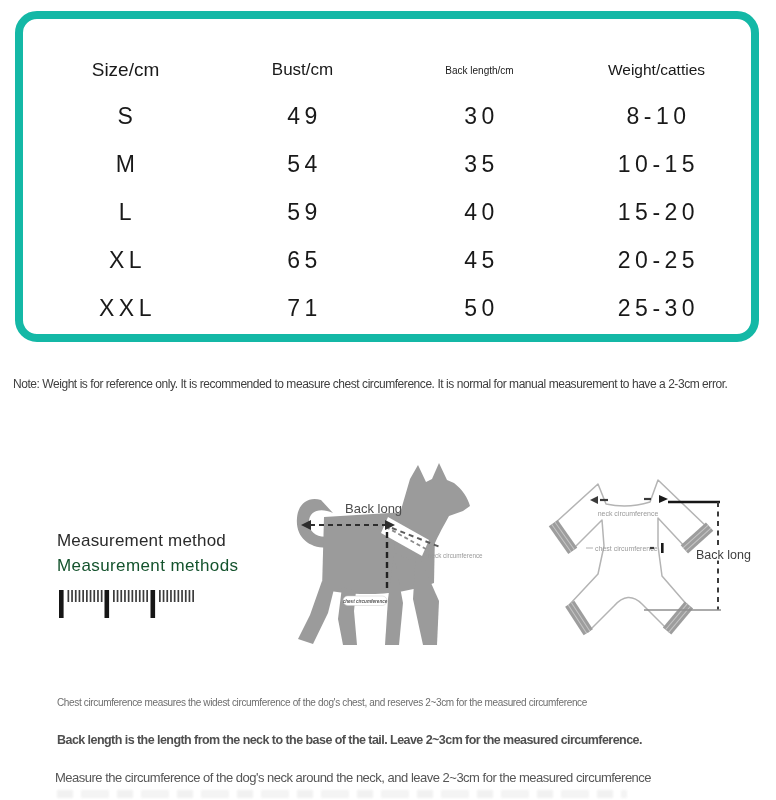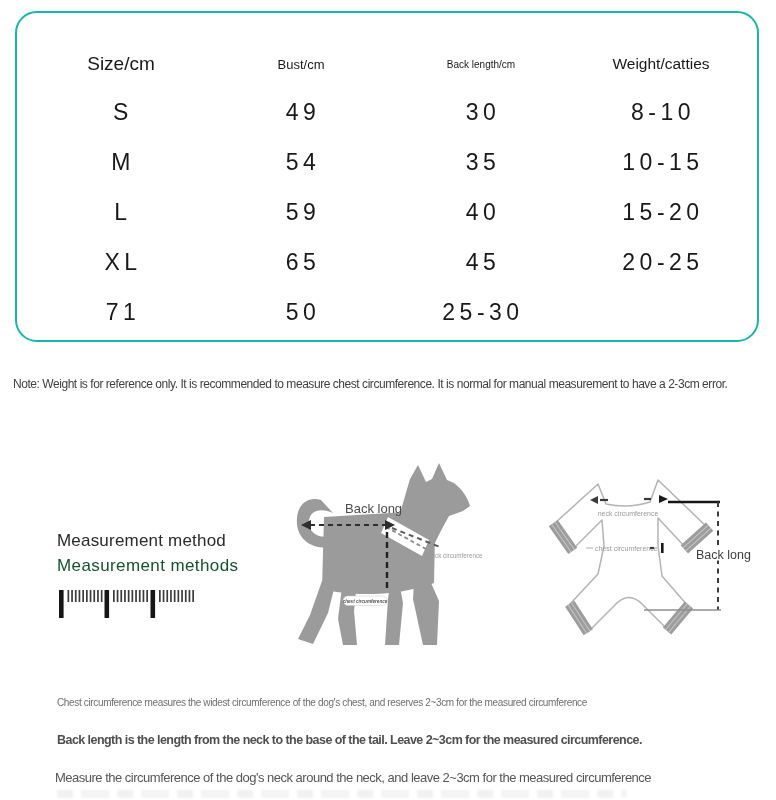--- a/index.html
+++ b/index.html
@@ -8,7 +8,7 @@
   .abs{position:absolute;}
 
   
-  .table-box{left:15px;top:11px;width:744px;height:331px;border:2px solid #14b8a6;
+  .table-box{left:15px;top:11px;width:744px;height:331px;border:8px solid #14b8a6;
              border-radius:22px;box-sizing:border-box;padding:30px 6px 0 14px;}
   .grid{display:grid;grid-template-columns:repeat(4,1fr);}
   .cell{display:flex;align-items:center;justify-content:center;height:44px;

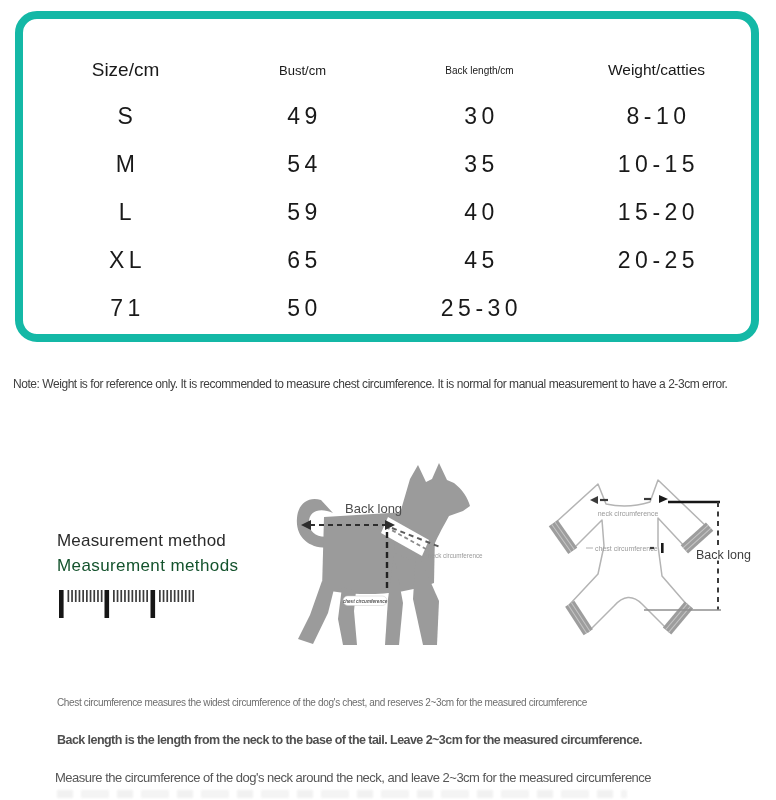--- a/index.html
+++ b/index.html
@@ -14,7 +14,7 @@
   .cell{display:flex;align-items:center;justify-content:center;height:44px;
         white-space:nowrap;color:#191919;}
   .hcell{height:42px;font-weight:500;letter-spacing:0;}
-  .h0{font-size:19px;} .h1{font-size:13px;text-align:center;} .h2{font-size:10px;} .h3{font-size:15.5px;}
+  .h0{font-size:19px;} .h1{font-size:17px;text-align:center;} .h2{font-size:10px;} .h3{font-size:15.5px;}
   .dcell{font-size:23px;letter-spacing:4.5px;padding-left:4px;font-weight:500;}
 
   

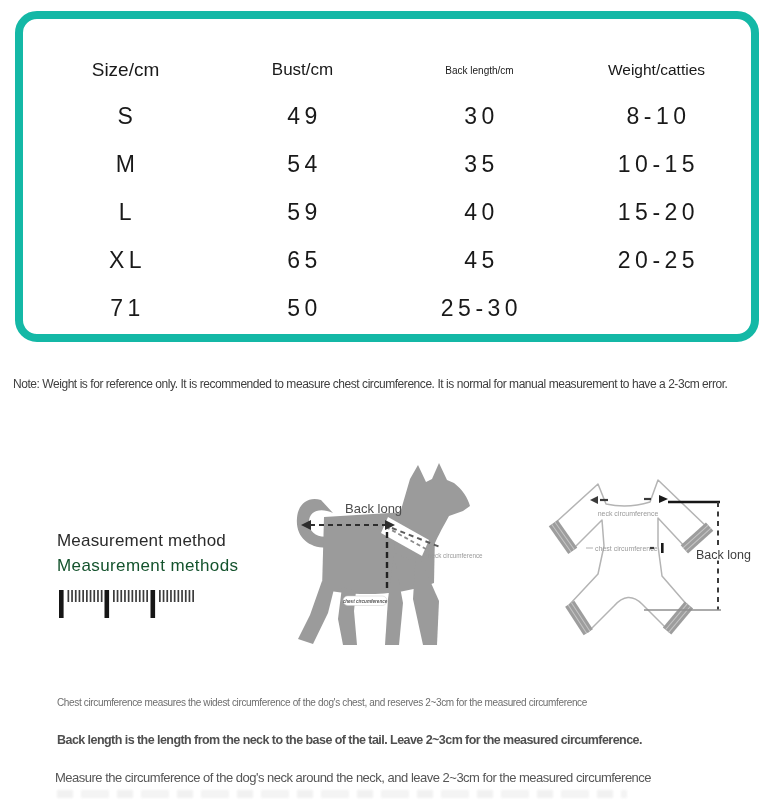--- a/index.html
+++ b/index.html
@@ -69,6 +69,7 @@
   <div class="cell dcell">45</div>
   <div class="cell dcell">20-25</div>
 
+  <div class="cell dcell">XXL</div>
   <div class="cell dcell">71</div>
   <div class="cell dcell">50</div>
   <div class="cell dcell">25-30</div>

